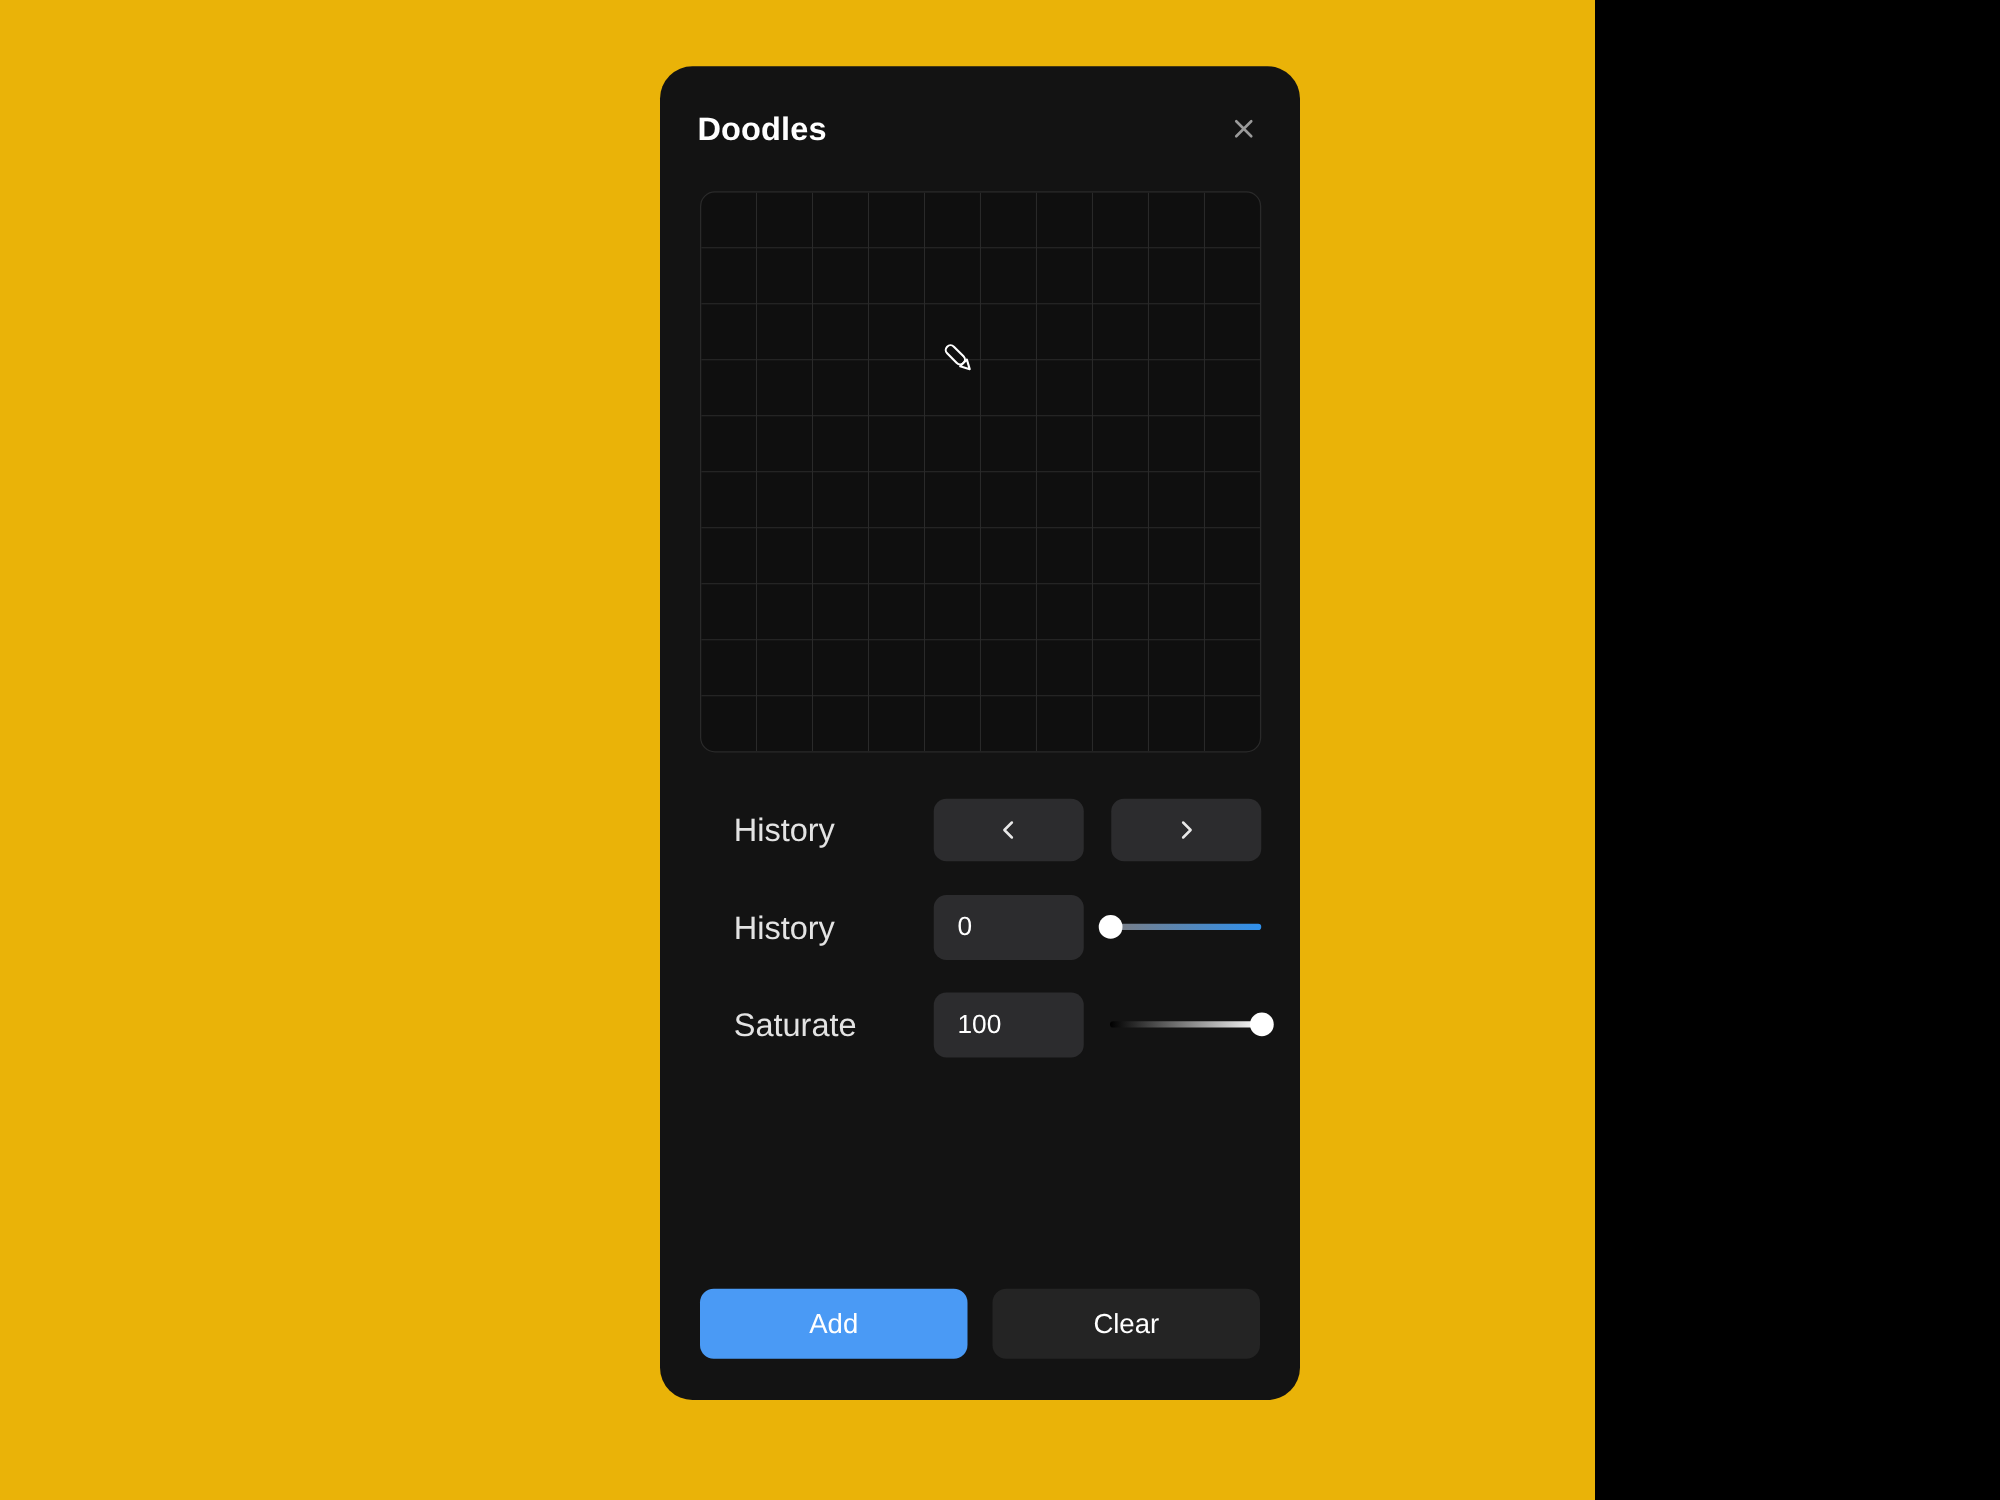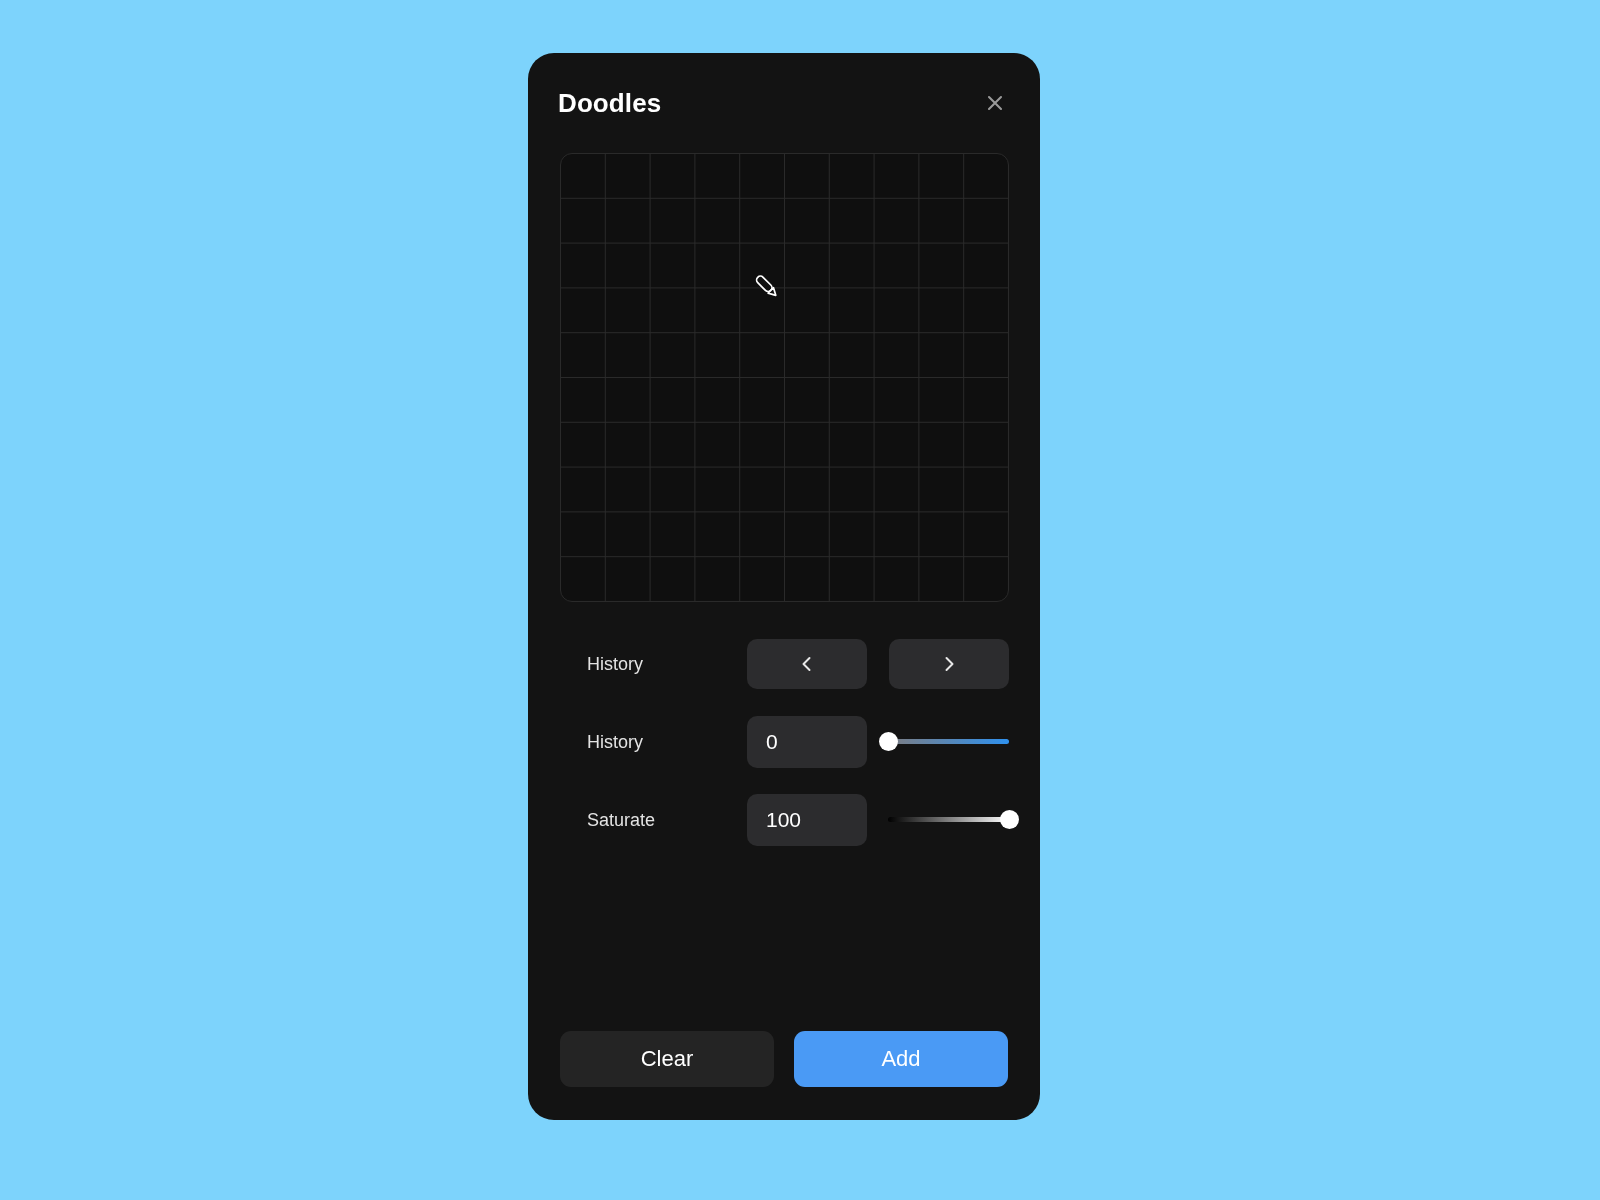--- a/index.html
+++ b/index.html
@@ -14,9 +14,9 @@
 
   #app {
     position: relative;
-    width: 1600px;
+    width: 1276px;
     height: 1200px;
-    background: #7dd3fc;
+    background: #eab308;
   }
 
   

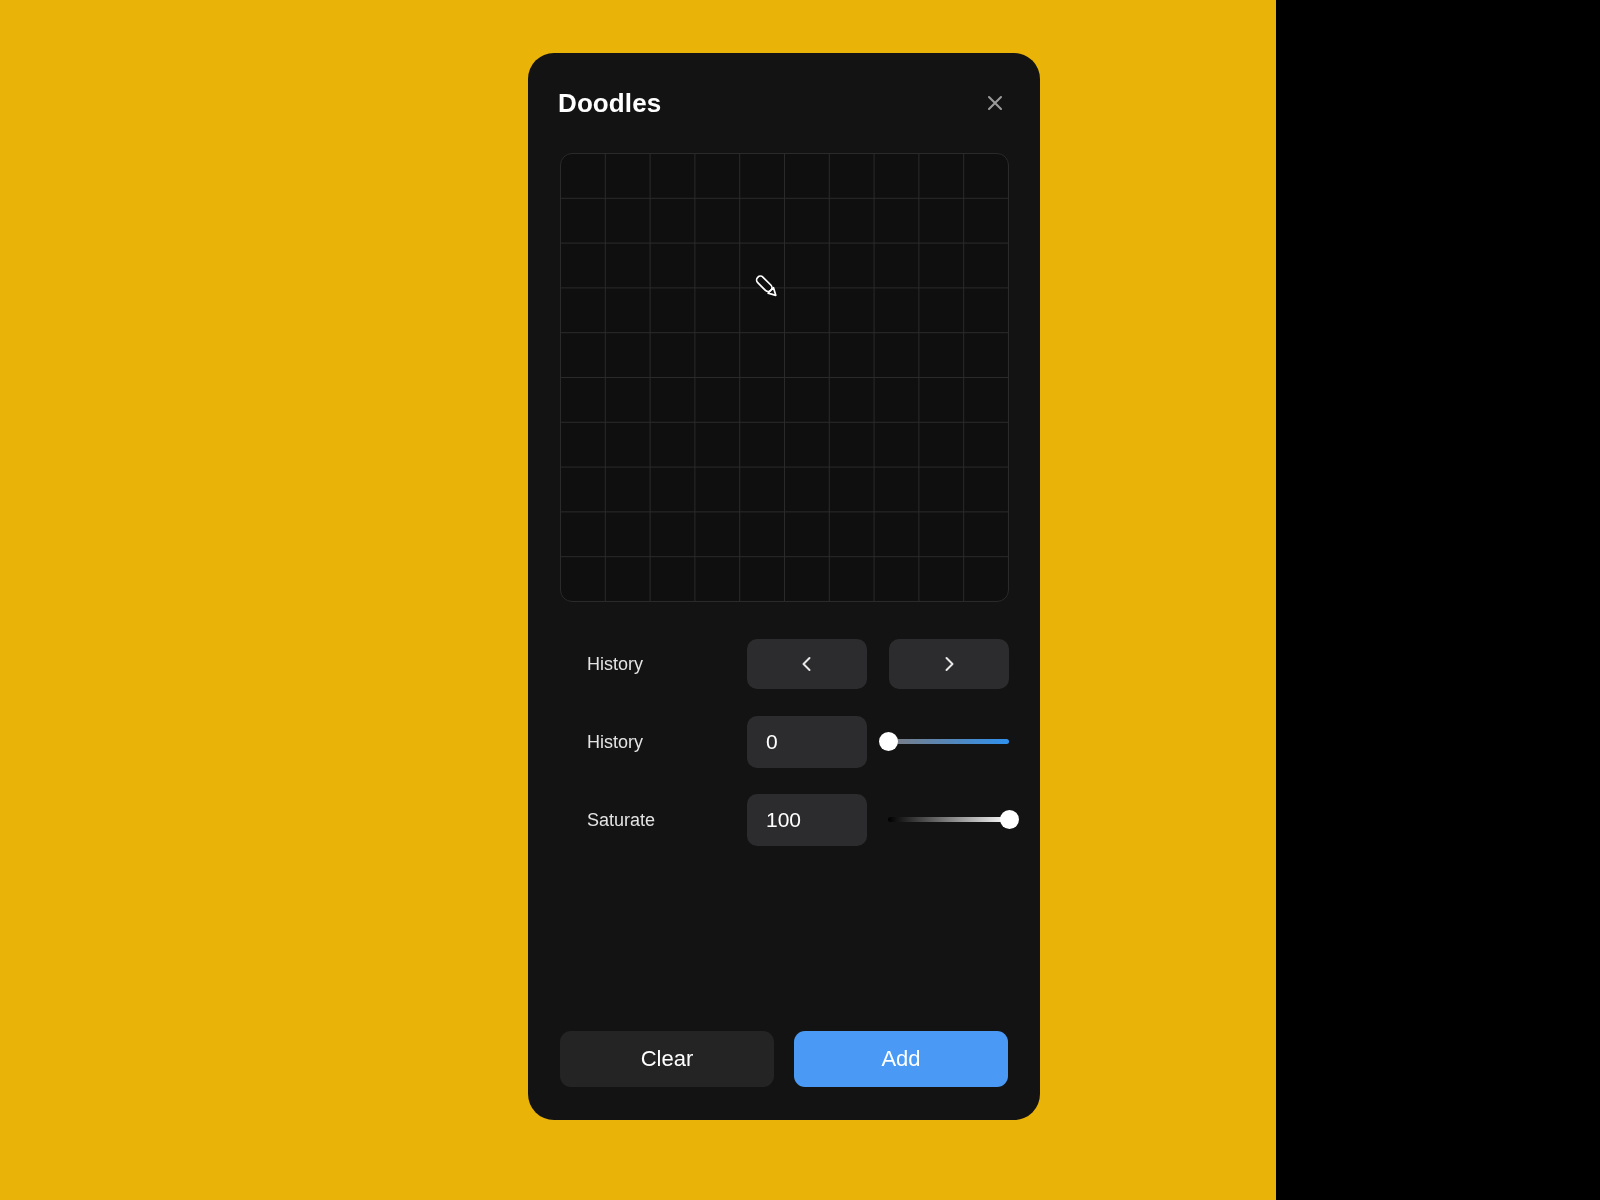--- a/index.html
+++ b/index.html
@@ -110,7 +110,7 @@
   .row-label {
     position: absolute;
     left: 59px;
-    font-size: 18px;
+    font-size: 26px;
     color: #e3e3e3;
     line-height: 1;
     white-space: nowrap;

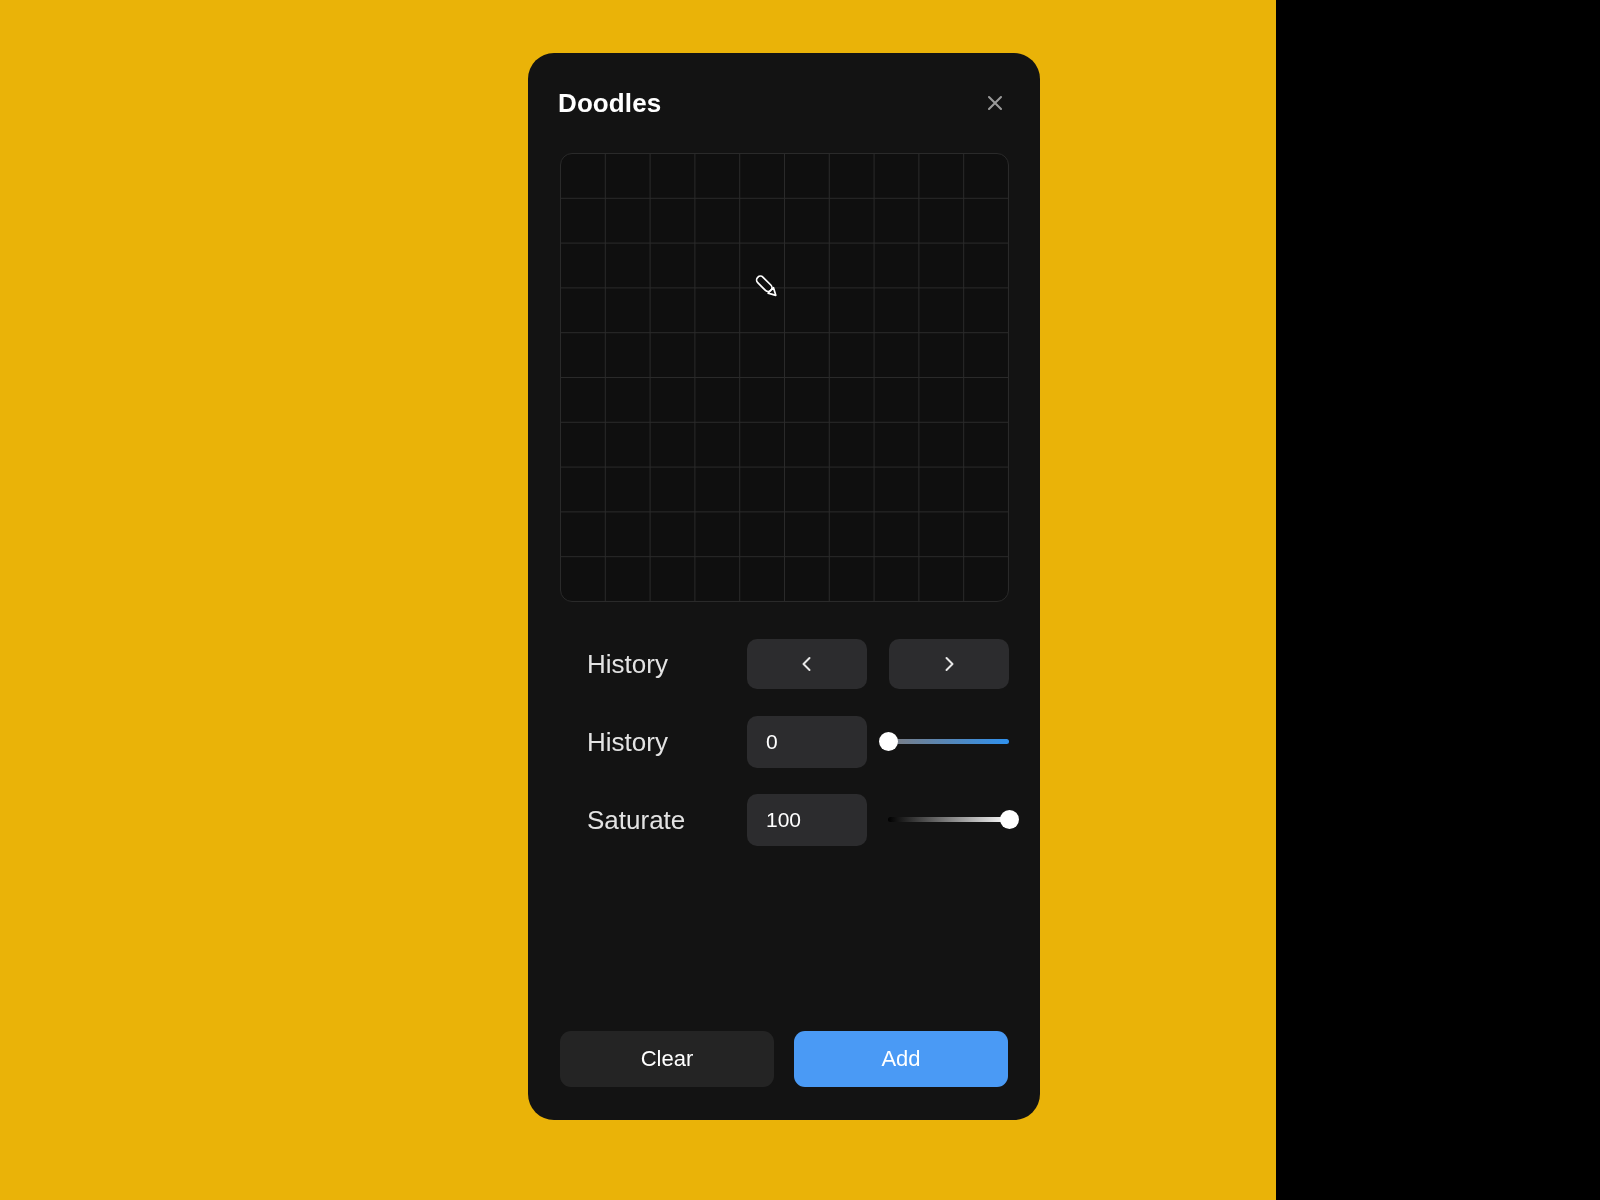--- a/index.html
+++ b/index.html
@@ -301,8 +301,8 @@
     </div>
 
     <div class="footer">
+      <button class="btn btn-add">Add</button>
       <button class="btn btn-clear">Clear</button>
-      <button class="btn btn-add">Add</button>
     </div>
 
   </div>

